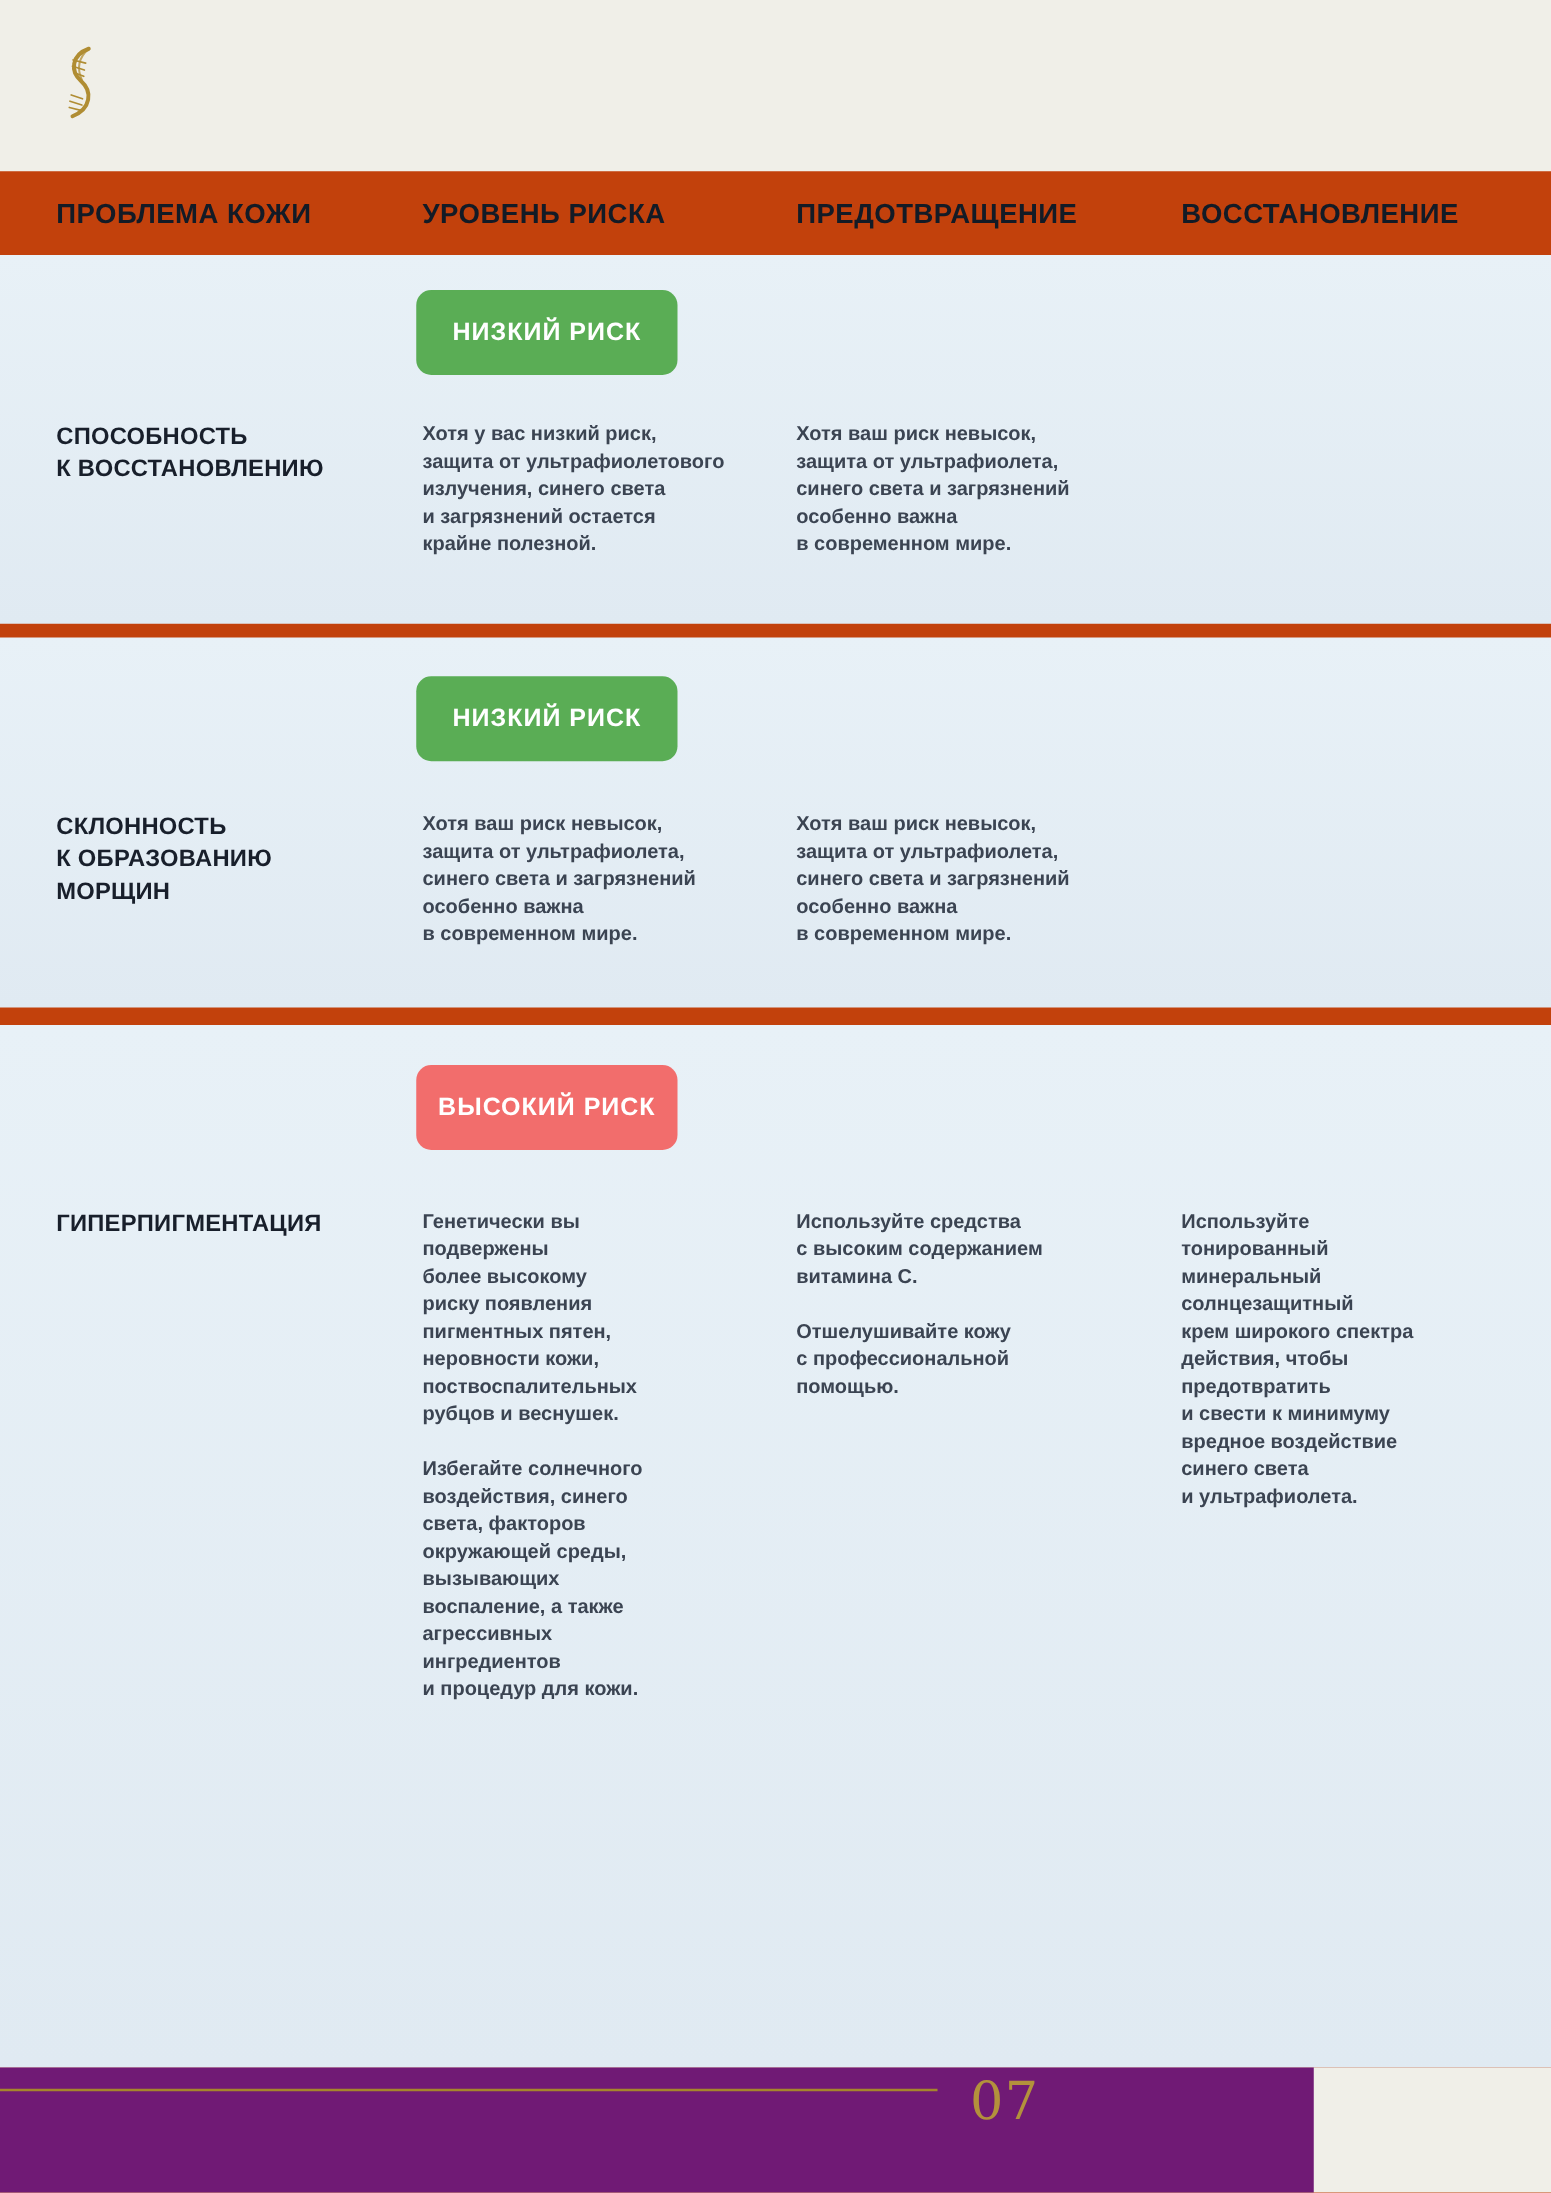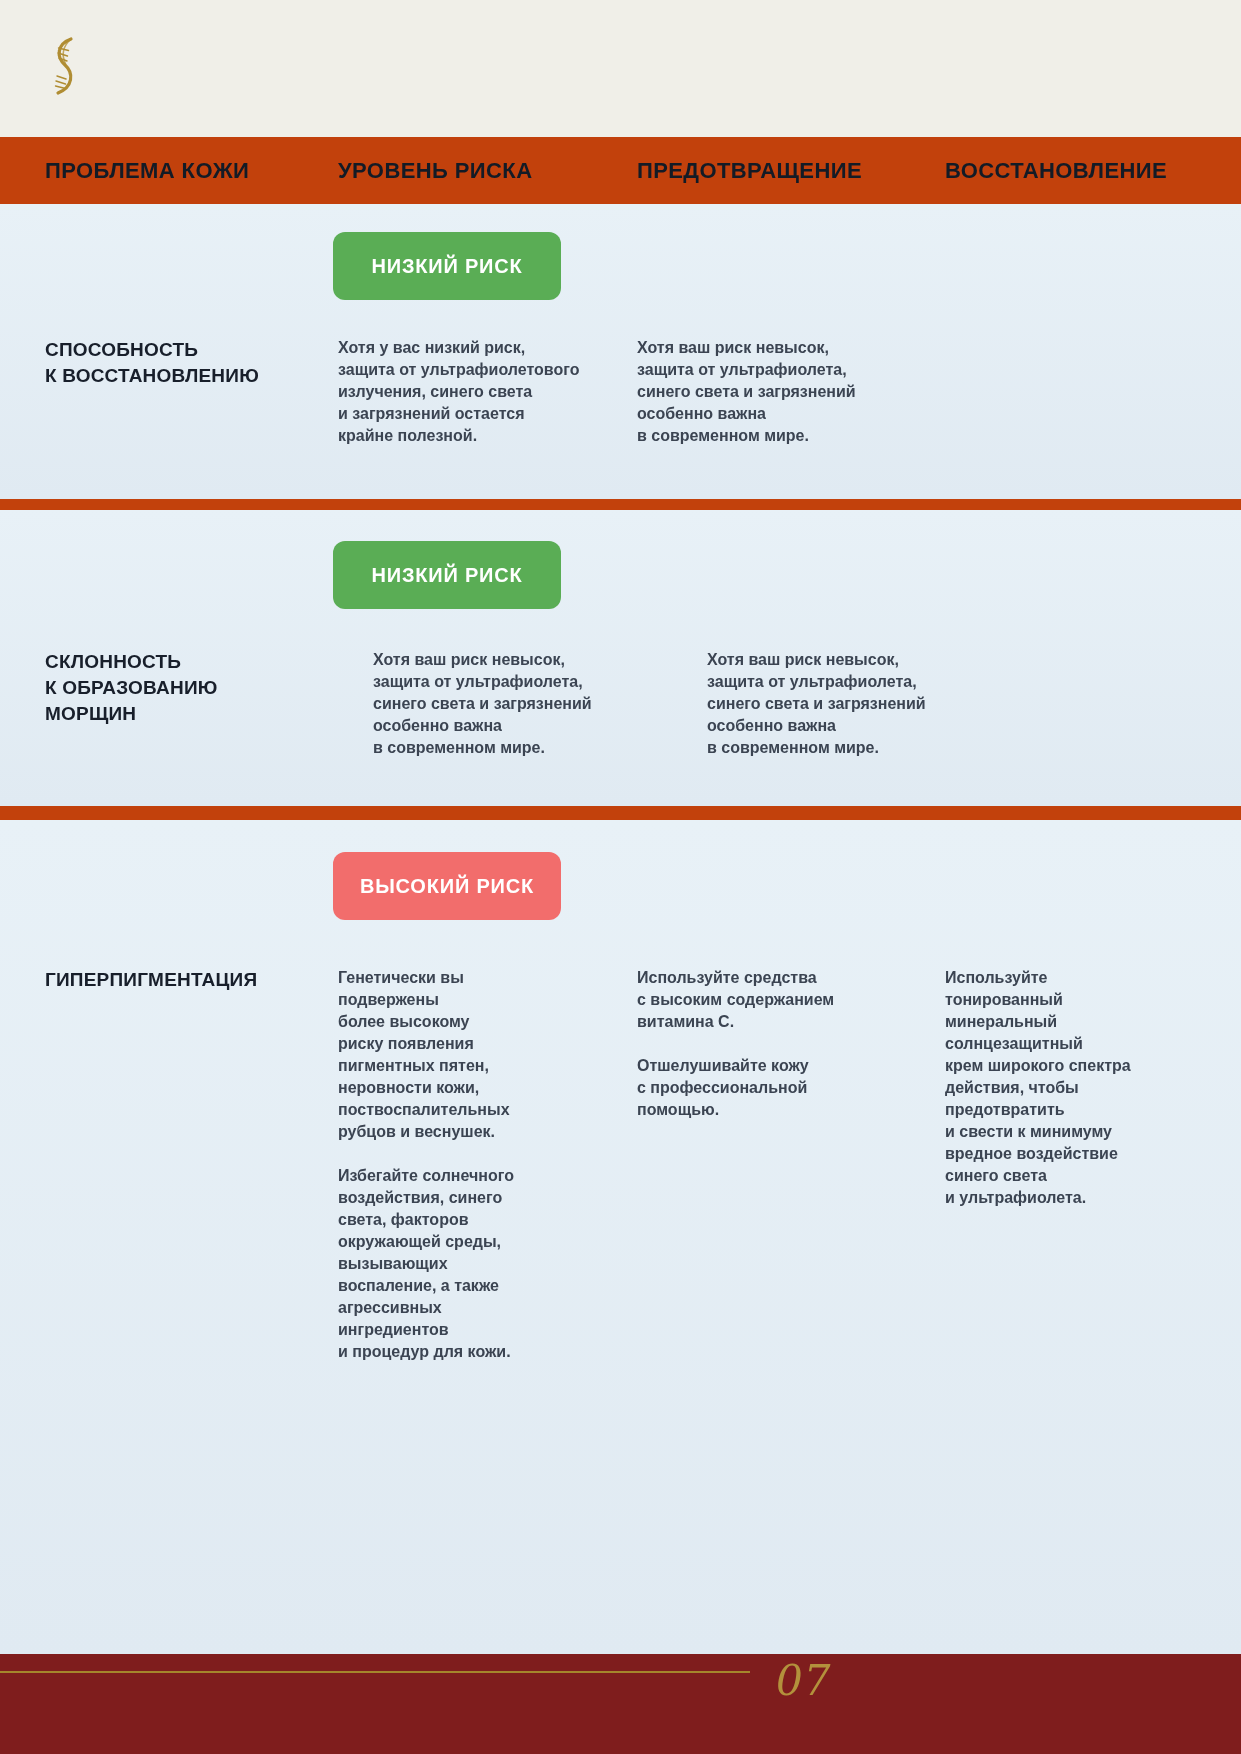--- a/index.html
+++ b/index.html
@@ -39,7 +39,7 @@
 
   .badge {
     margin-left:288px;
-    width:228px; height:68px; border-radius:12px;
+    width:209px; height:68px; border-radius:12px;
     display:flex; align-items:center; justify-content:center;
     color:#ffffff; font-weight:700; font-size:20px; letter-spacing:.8px;
     white-space:nowrap;

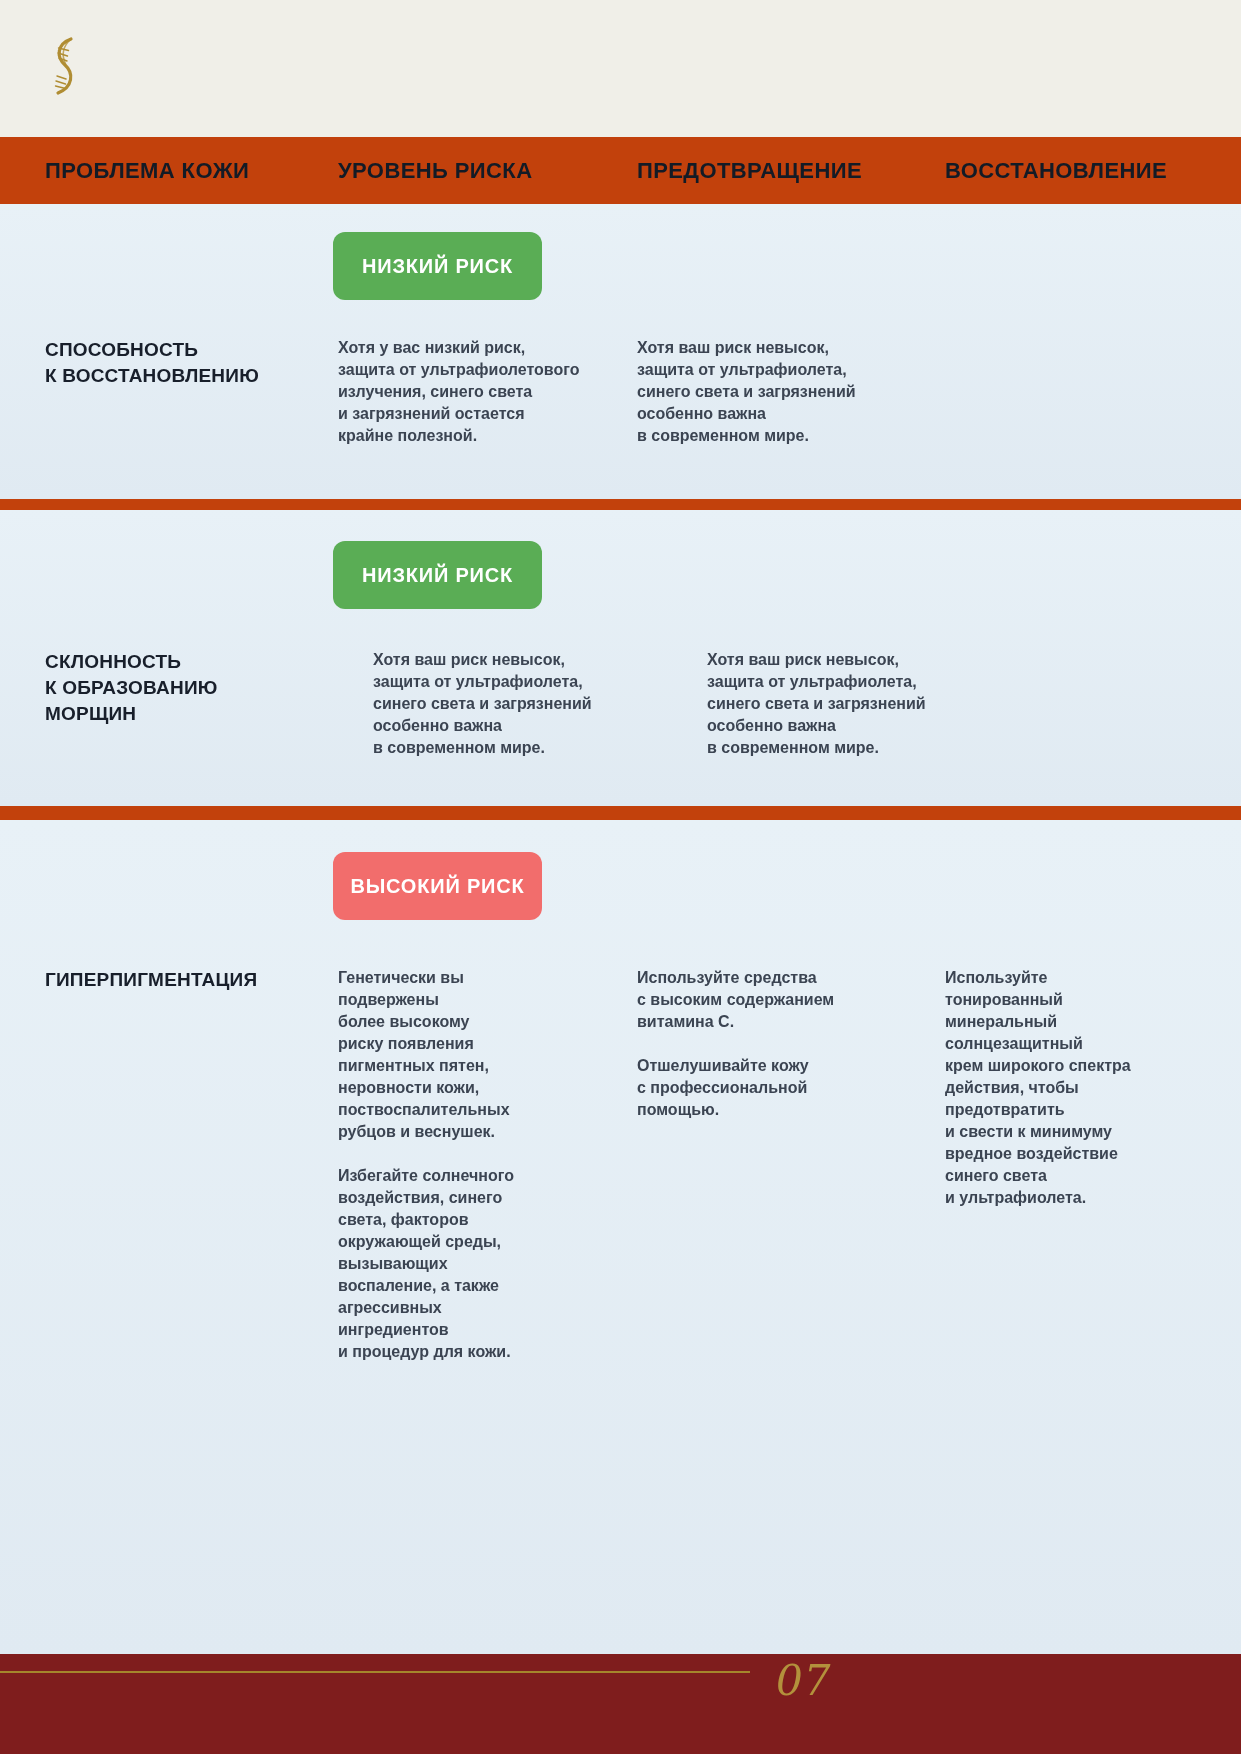--- a/index.html
+++ b/index.html
@@ -49,7 +49,7 @@
 
   .content { display:grid; grid-template-columns:293px 299px 308px 1fr; align-items:start; }
   .s1 .content { margin-top:37px; }
-  .s2 .content { margin-top:40px;gap:35px; }
+  .s2 .content { margin-top:40px; }
   .s3 .content { margin-top:47px; }
 
   .problem {

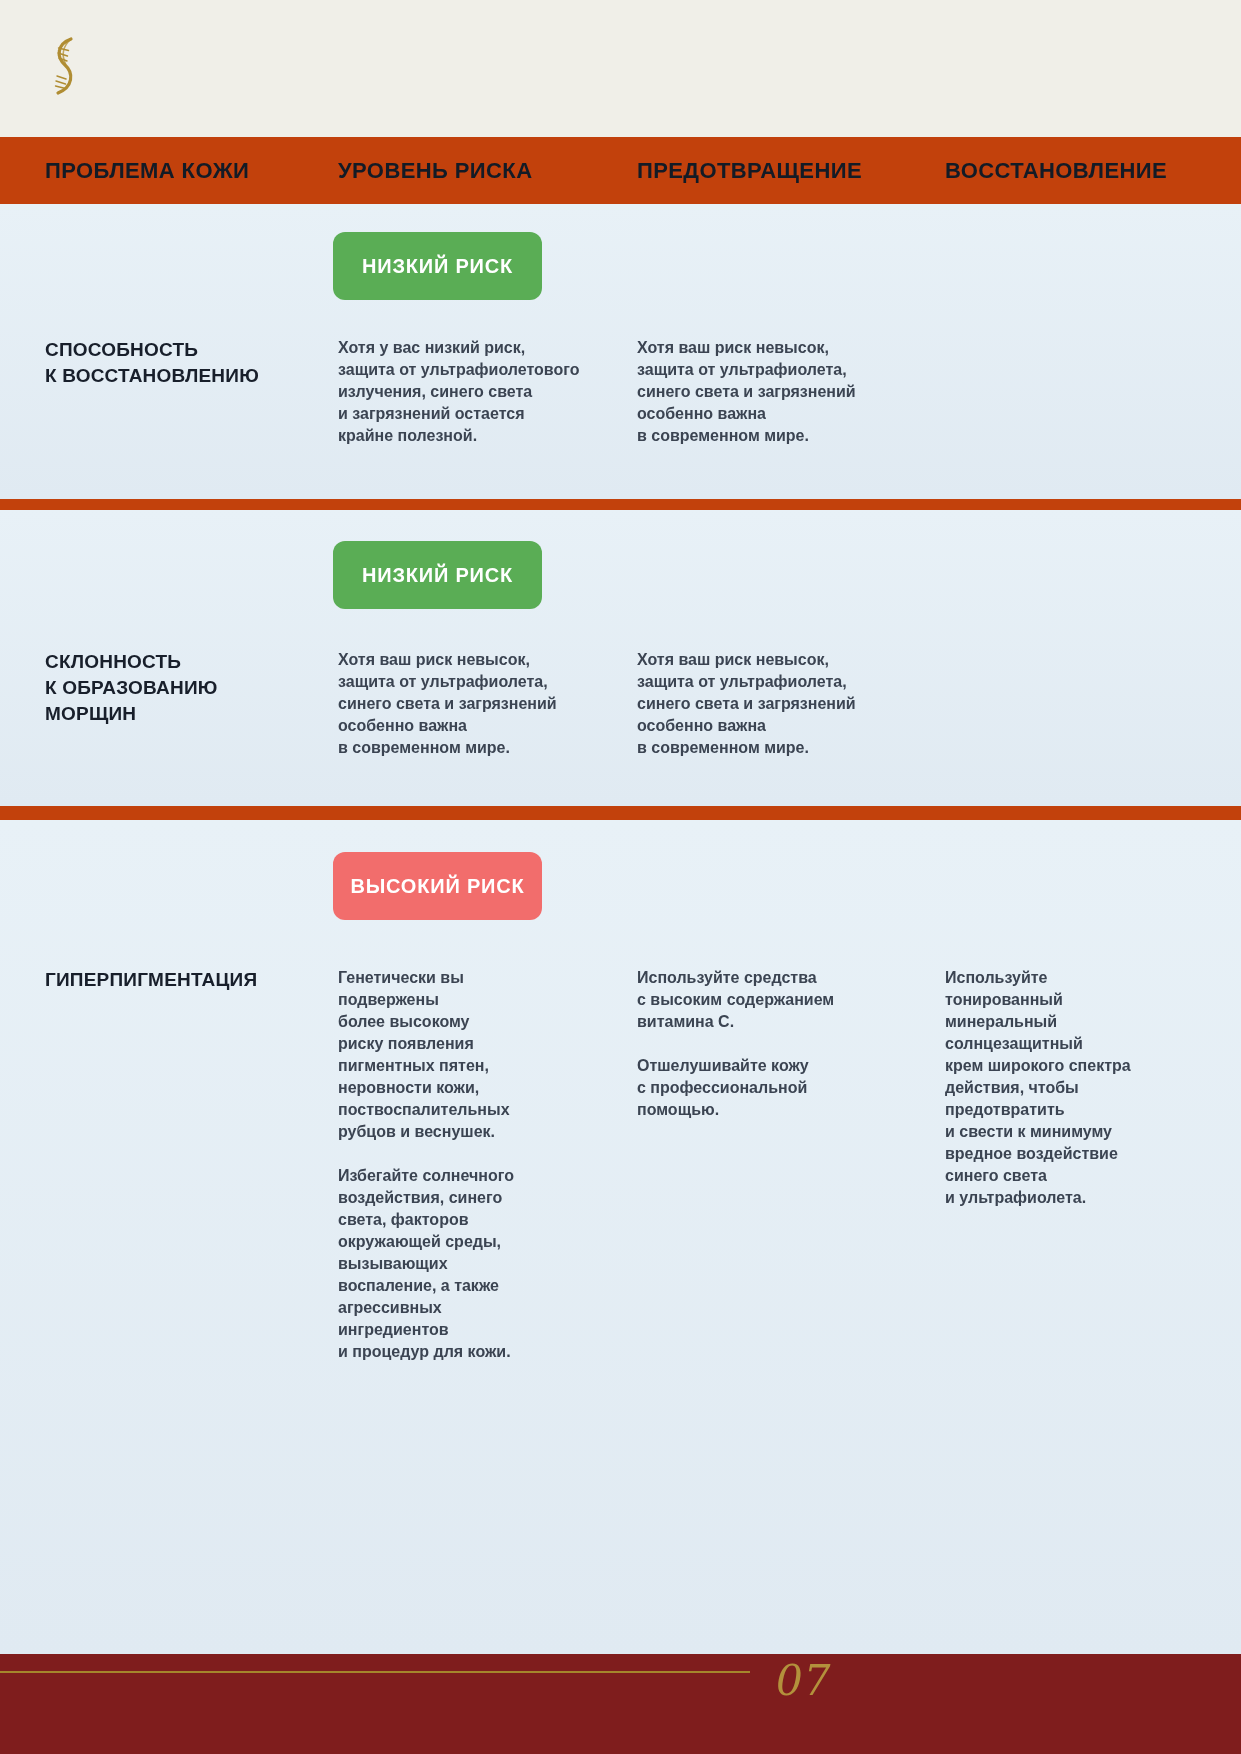--- a/index.html
+++ b/index.html
@@ -65,7 +65,7 @@
   .para:last-child { margin-bottom:0; }
 
   
-  .footer { position:absolute; top:1654px; left:0; width:1241px; height:100px; background:#7f1d1d;font-style:italic; }
+  .footer { position:absolute; top:1654px; left:0; width:1051px; height:100px; background:#701a75; }
   .gold-line { position:absolute; top:17px; left:0; width:750px; height:2px; background:#a5862c; }
   .page-number {
     position:absolute; top:2px; left:776px;

